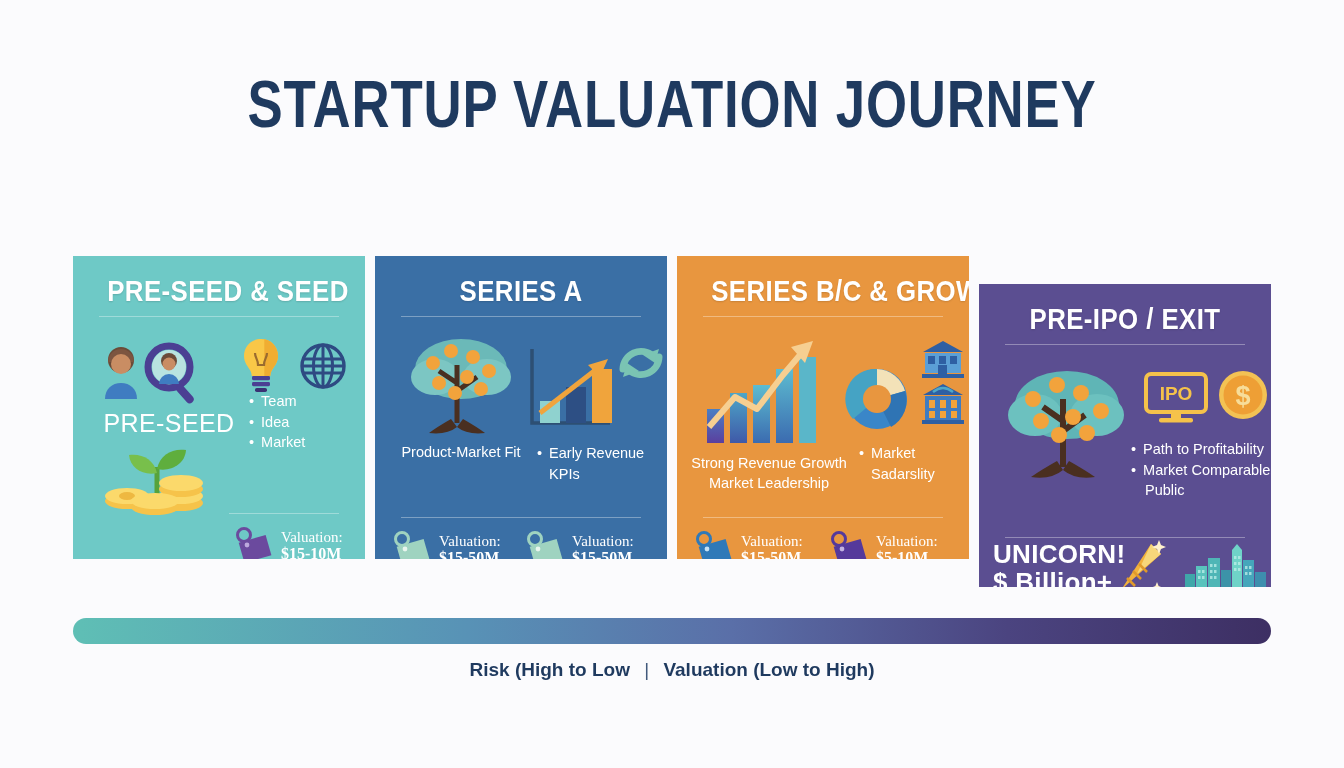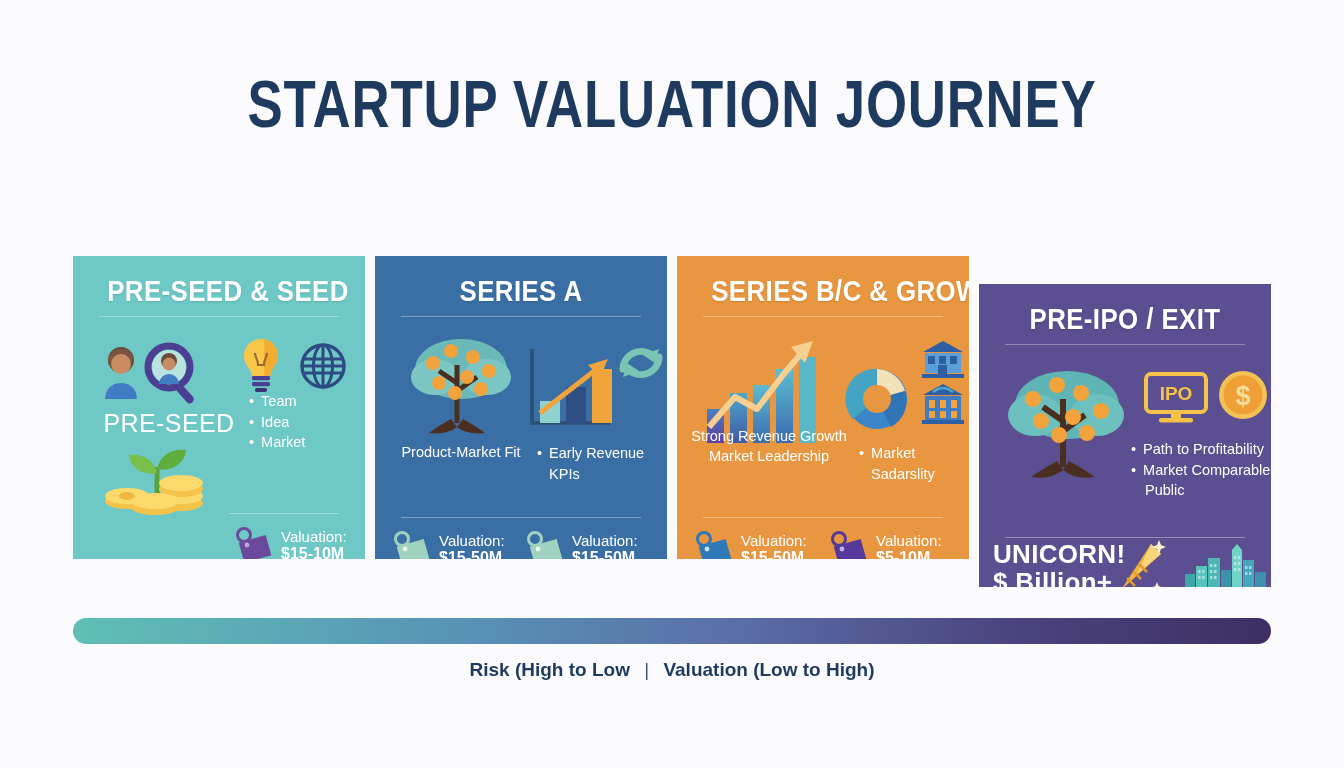--- a/index.html
+++ b/index.html
@@ -361,7 +361,7 @@
           </svg>
         </span>
 
-        <div class="abs cap" style="left:-6px;top:109px;width:164px;line-height:1.38;">
+        <div class="abs cap" style="left:-6px;top:136px;width:164px;line-height:1.38;">
           <span>Strong Revenue Growth Market Leadership</span>
         </div>
 

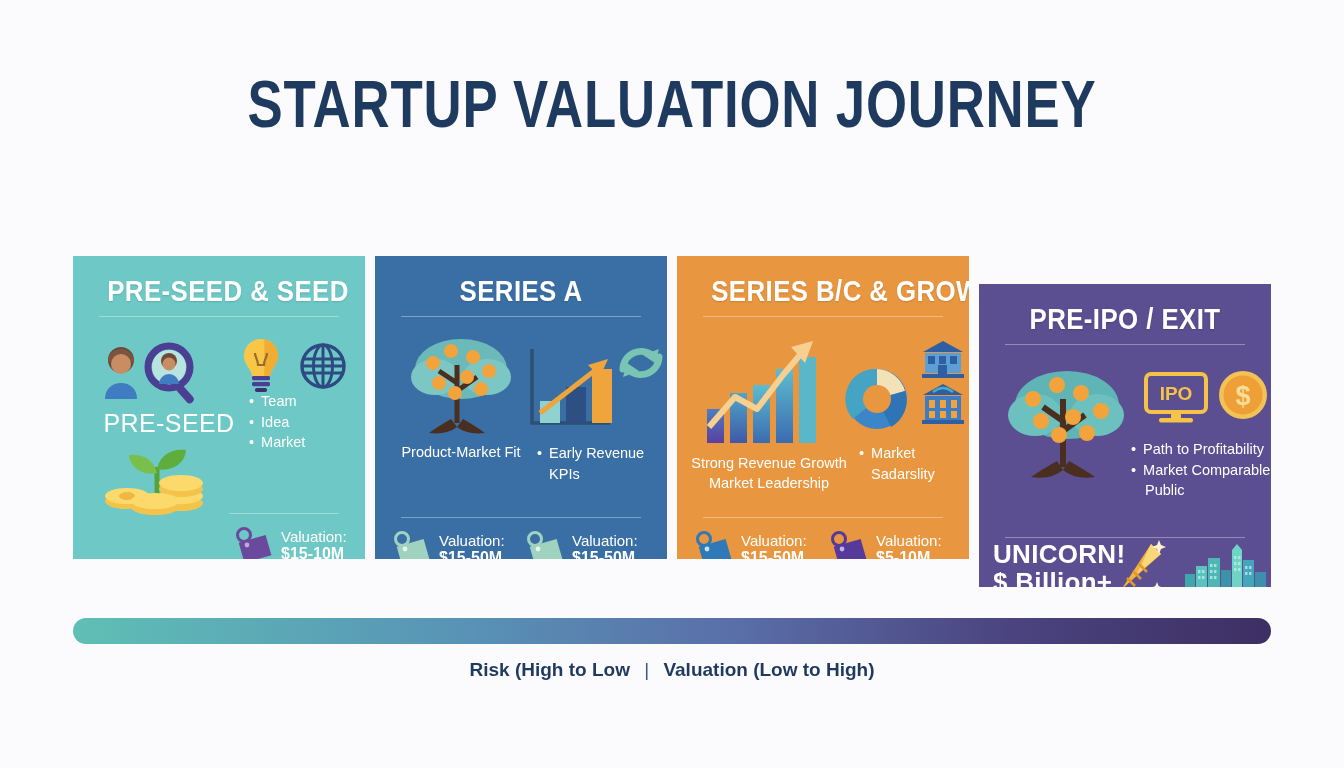--- a/index.html
+++ b/index.html
@@ -68,7 +68,7 @@
   
   .valrow { display: flex; align-items: center; gap: 8px; }
   .valtext {
-    font-family: Liberation Sans, sans-serif;
+    font-family: Liberation Serif, serif;
     font-size: 15px; line-height: 1.12; font-weight: 500;
   }
   .valtext b { font-weight: bold; font-size: 16px; display: block; }

